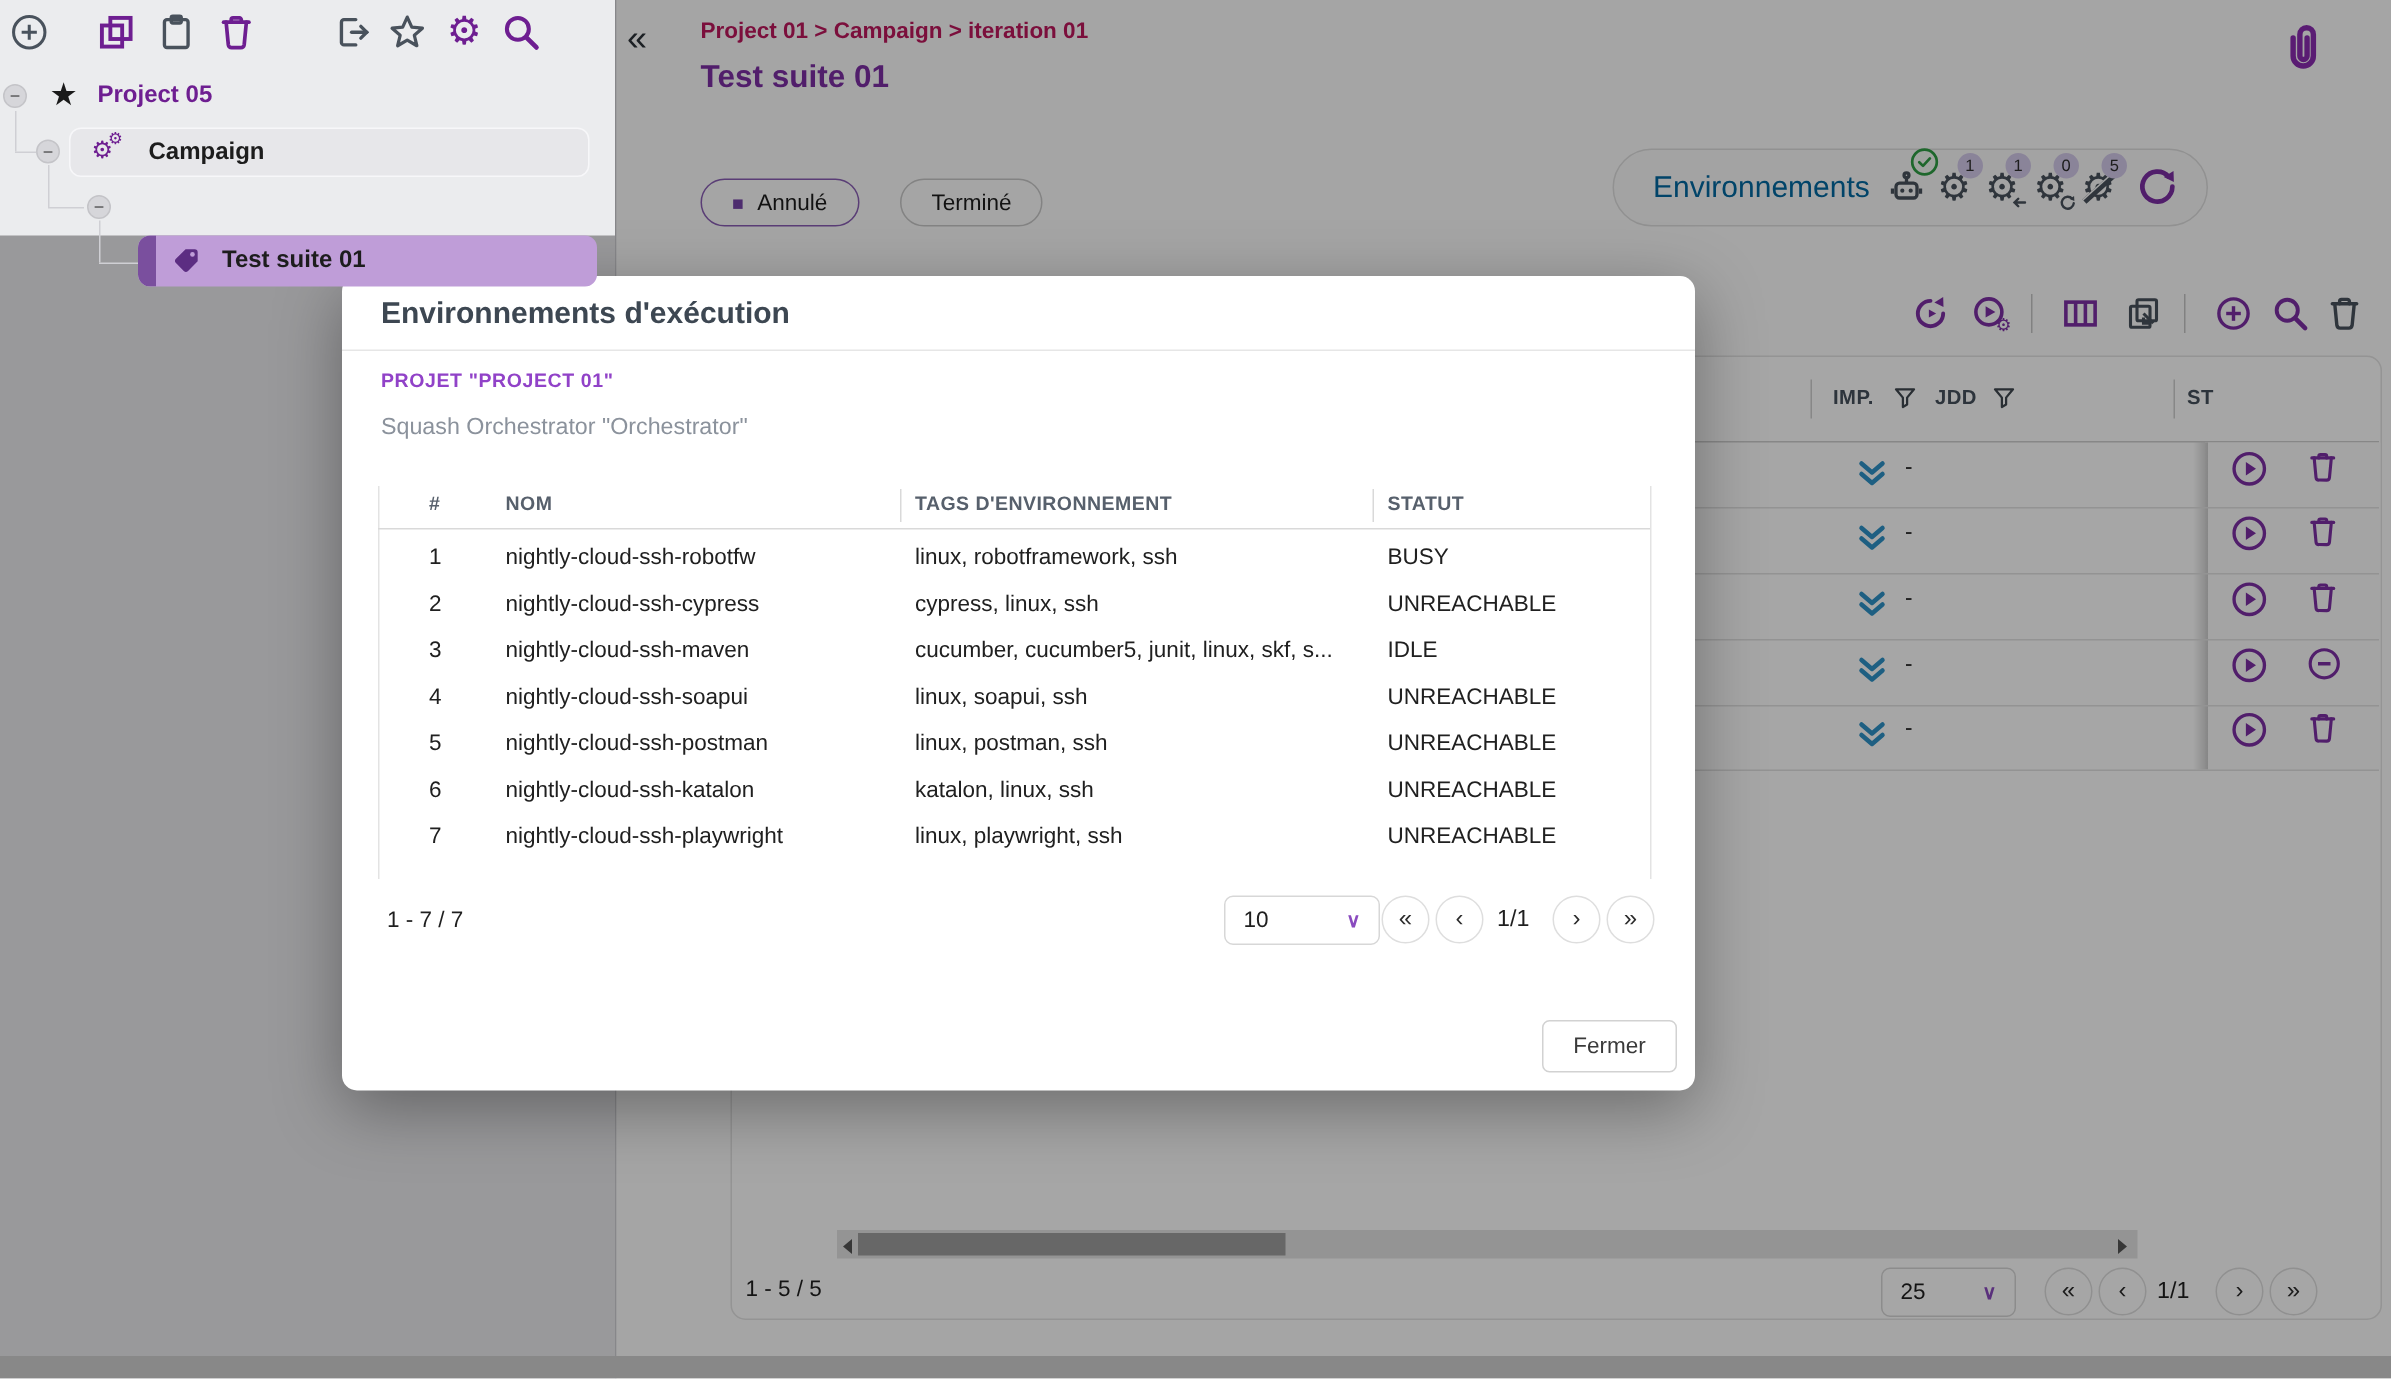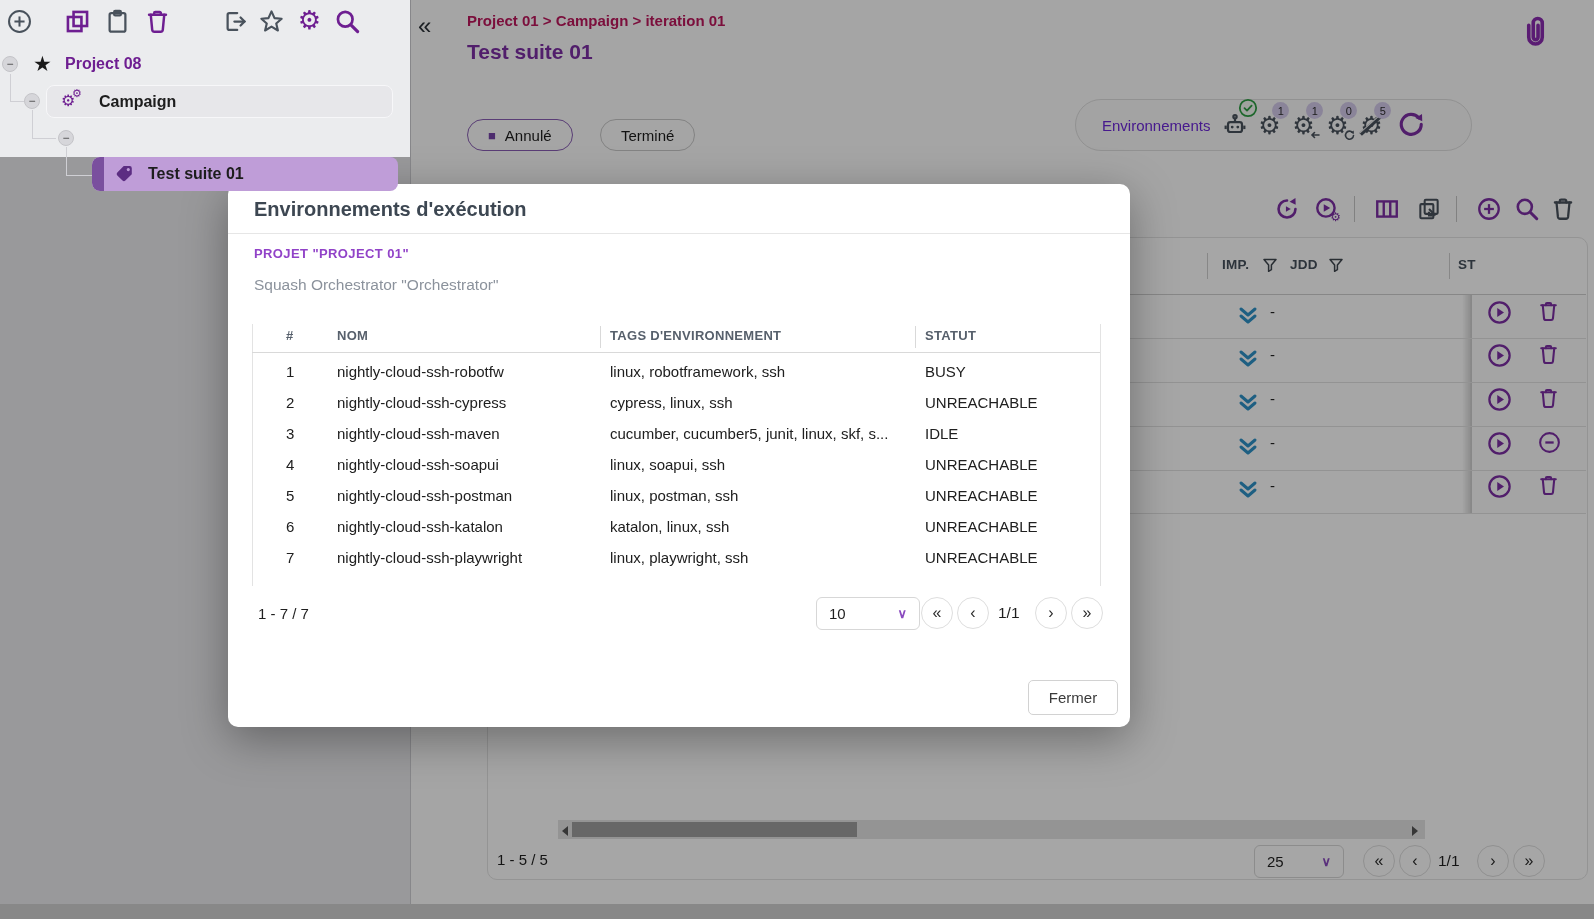--- a/index.html
+++ b/index.html
@@ -481,7 +481,7 @@
 
     <div class="abs tree-disc" style="left:2px;top:56px;">−</div>
     <span class="abs star-glyph" style="left:33px;top:53px;">★</span>
-    <span class="abs proj-label" style="left:65px;top:55px;">Project 08</span>
+    <span class="abs proj-label" style="left:65px;top:55px;">Project 05</span>
 
     <div class="abs tree-disc" style="left:24px;top:93px;">−</div>
     <div class="abs tree-row" style="left:46px;top:85px;width:347px;">

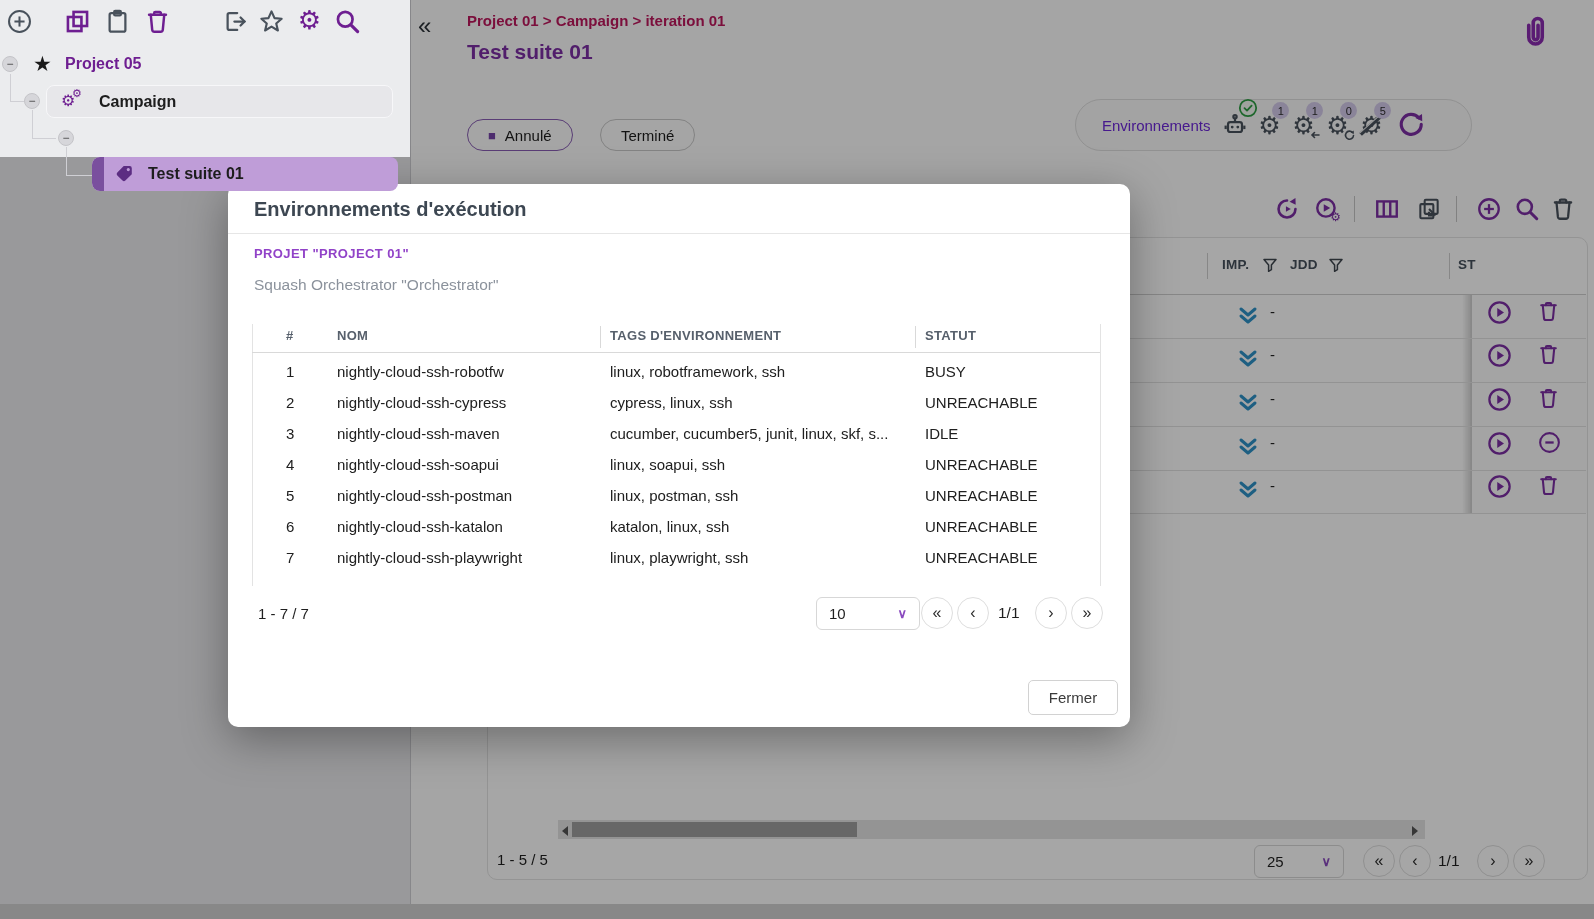--- a/index.html
+++ b/index.html
@@ -28,7 +28,7 @@
   
   .env-pill{left:1075px;top:99px;width:397px;height:52px;border-radius:27px;background:#fbfbfb;
     border:1px solid #dfdfdf;display:flex;align-items:center;padding:0 18px 0 26px;box-sizing:border-box;cursor:pointer;}
-  .env-label{font-size:15px;color:#6d28d9;margin-right:8px;}
+  .env-label{font-size:20px;color:#0369a1;margin-right:8px;}
   .env-ic{position:relative;width:34px;height:34px;display:flex;align-items:center;justify-content:center;color:#49525c;}
   .gear-glyph{font-size:25px;line-height:1;color:#49525c;}
   .env-badge{position:absolute;top:-6px;right:-3px;width:17px;height:17px;border-radius:50%;

